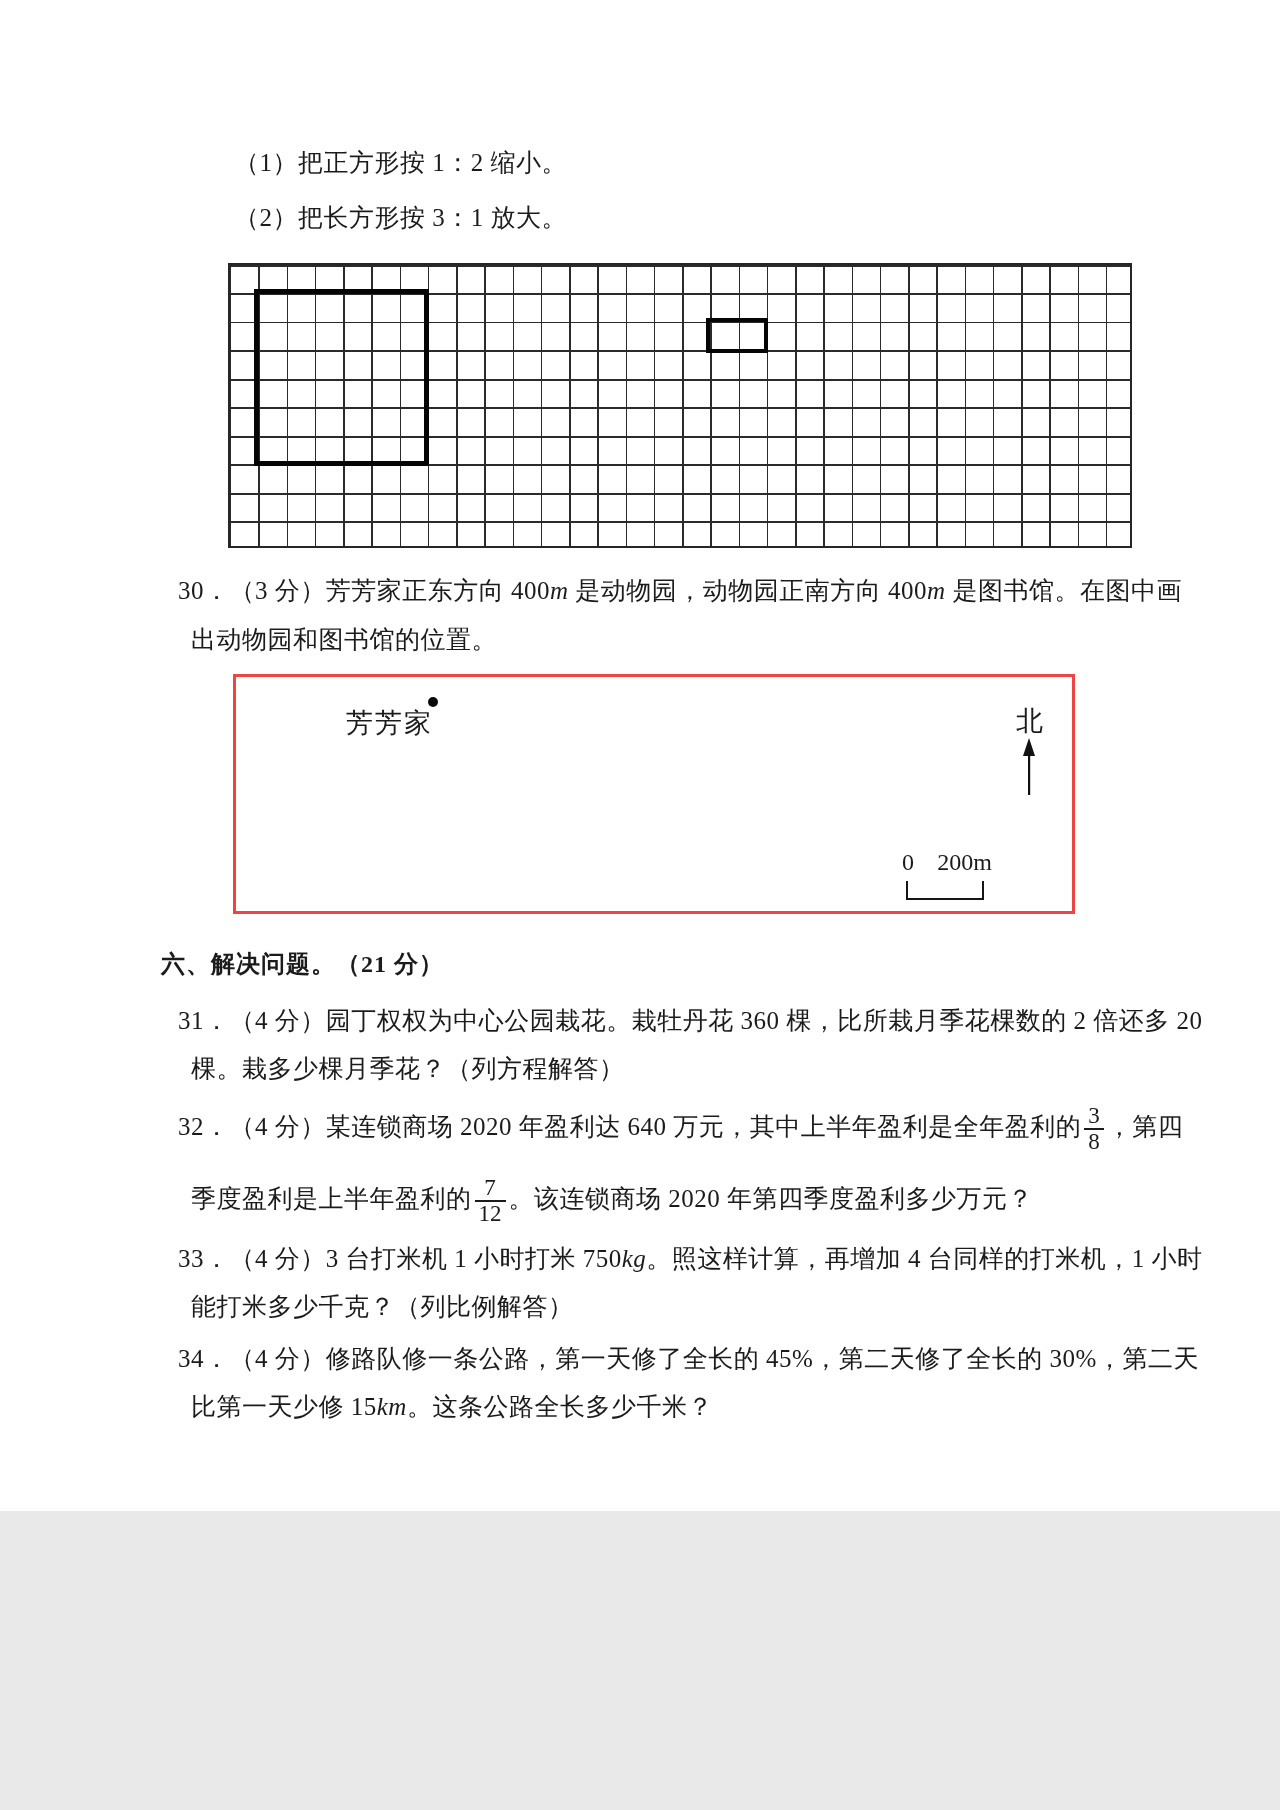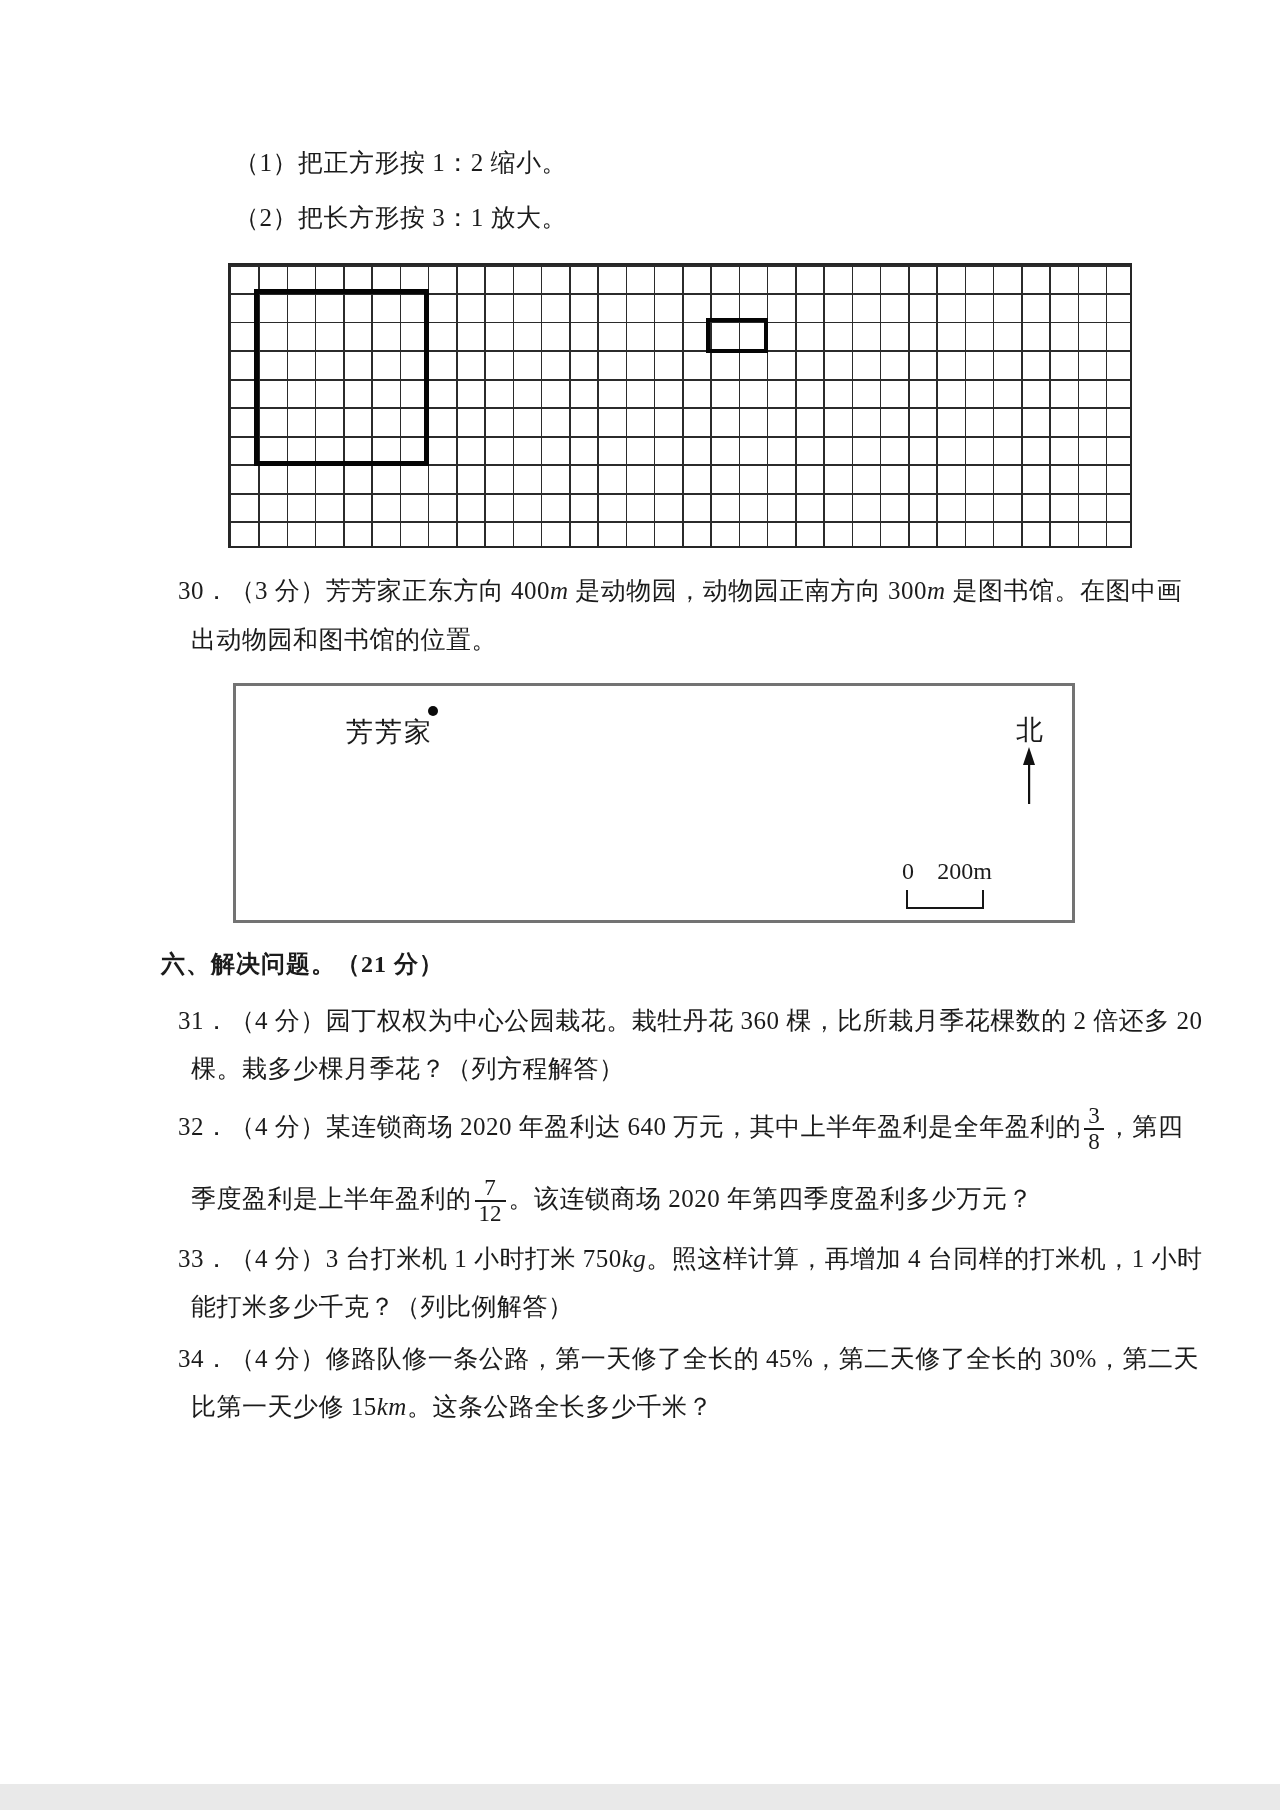--- a/index.html
+++ b/index.html
@@ -5,7 +5,7 @@
   html,body{margin:0;padding:0;background:#e9e9e9;}
   .page{
     position:relative;
-    width:1280px;height:1784px;
+    width:1280px;height:1511px;
     margin:0 auto;
     background:#ffffff;
     font-family:"Liberation Serif","DejaVu Serif",serif;

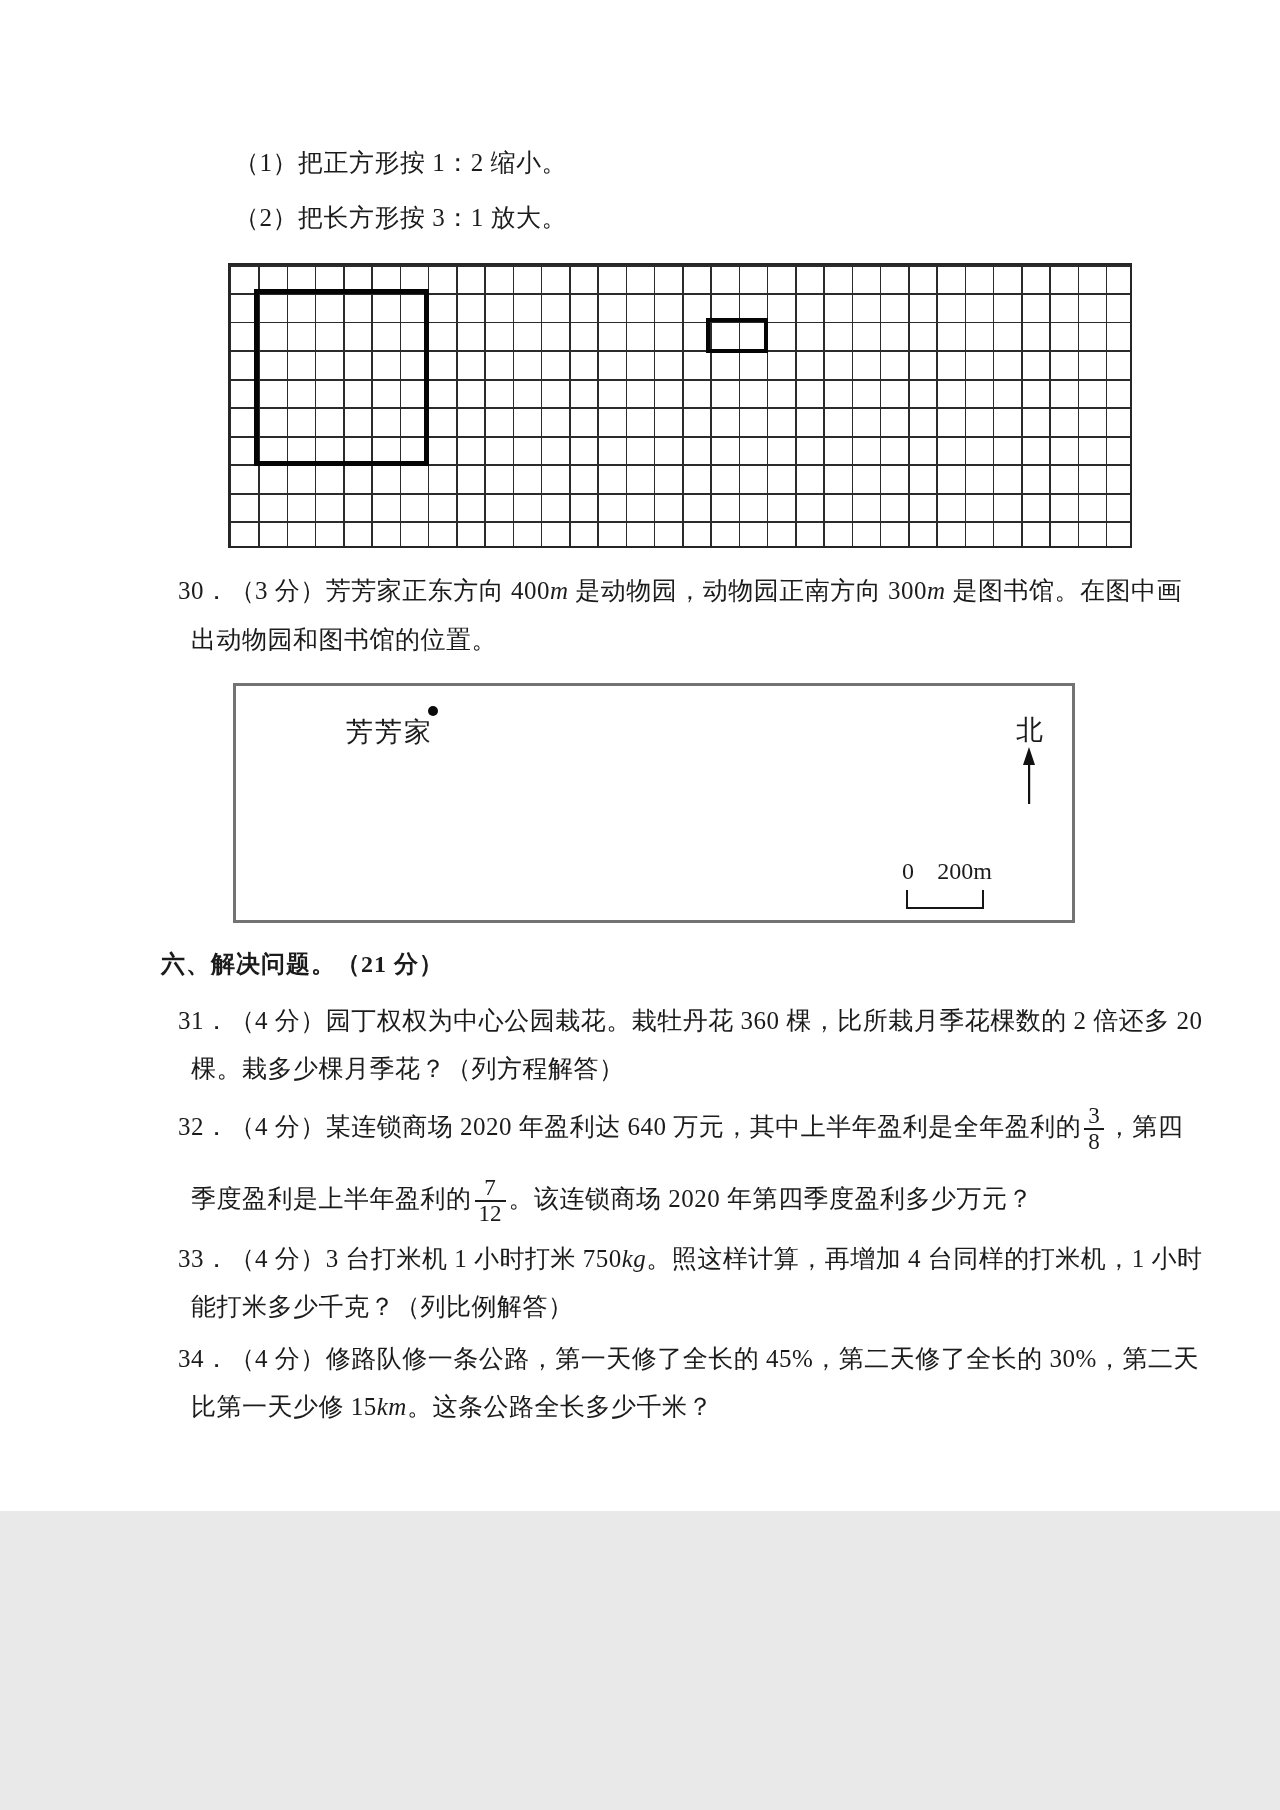--- a/index.html
+++ b/index.html
@@ -121,7 +121,7 @@
     <div class="bold-rect"></div>
   </div>
 
-  <div class="line qnum" style="top:576px;"><span>30．（3 分）芳芳家正东方向 400</span><span class="it">m</span><span> 是动物园，动物园正南方向 300</span><span class="it">m</span><span> 是图书馆。在图中画</span></div>
+  <div class="line qnum" style="top:576px;"><span>30．（3 分）芳芳家正东方向 400</span><span class="it">m</span><span> 是动物园，动物园正南方向 400</span><span class="it">m</span><span> 是图书馆。在图中画</span></div>
   <div class="line indent" style="top:625px;">出动物园和图书馆的位置。</div>
 
   <div class="map-box">

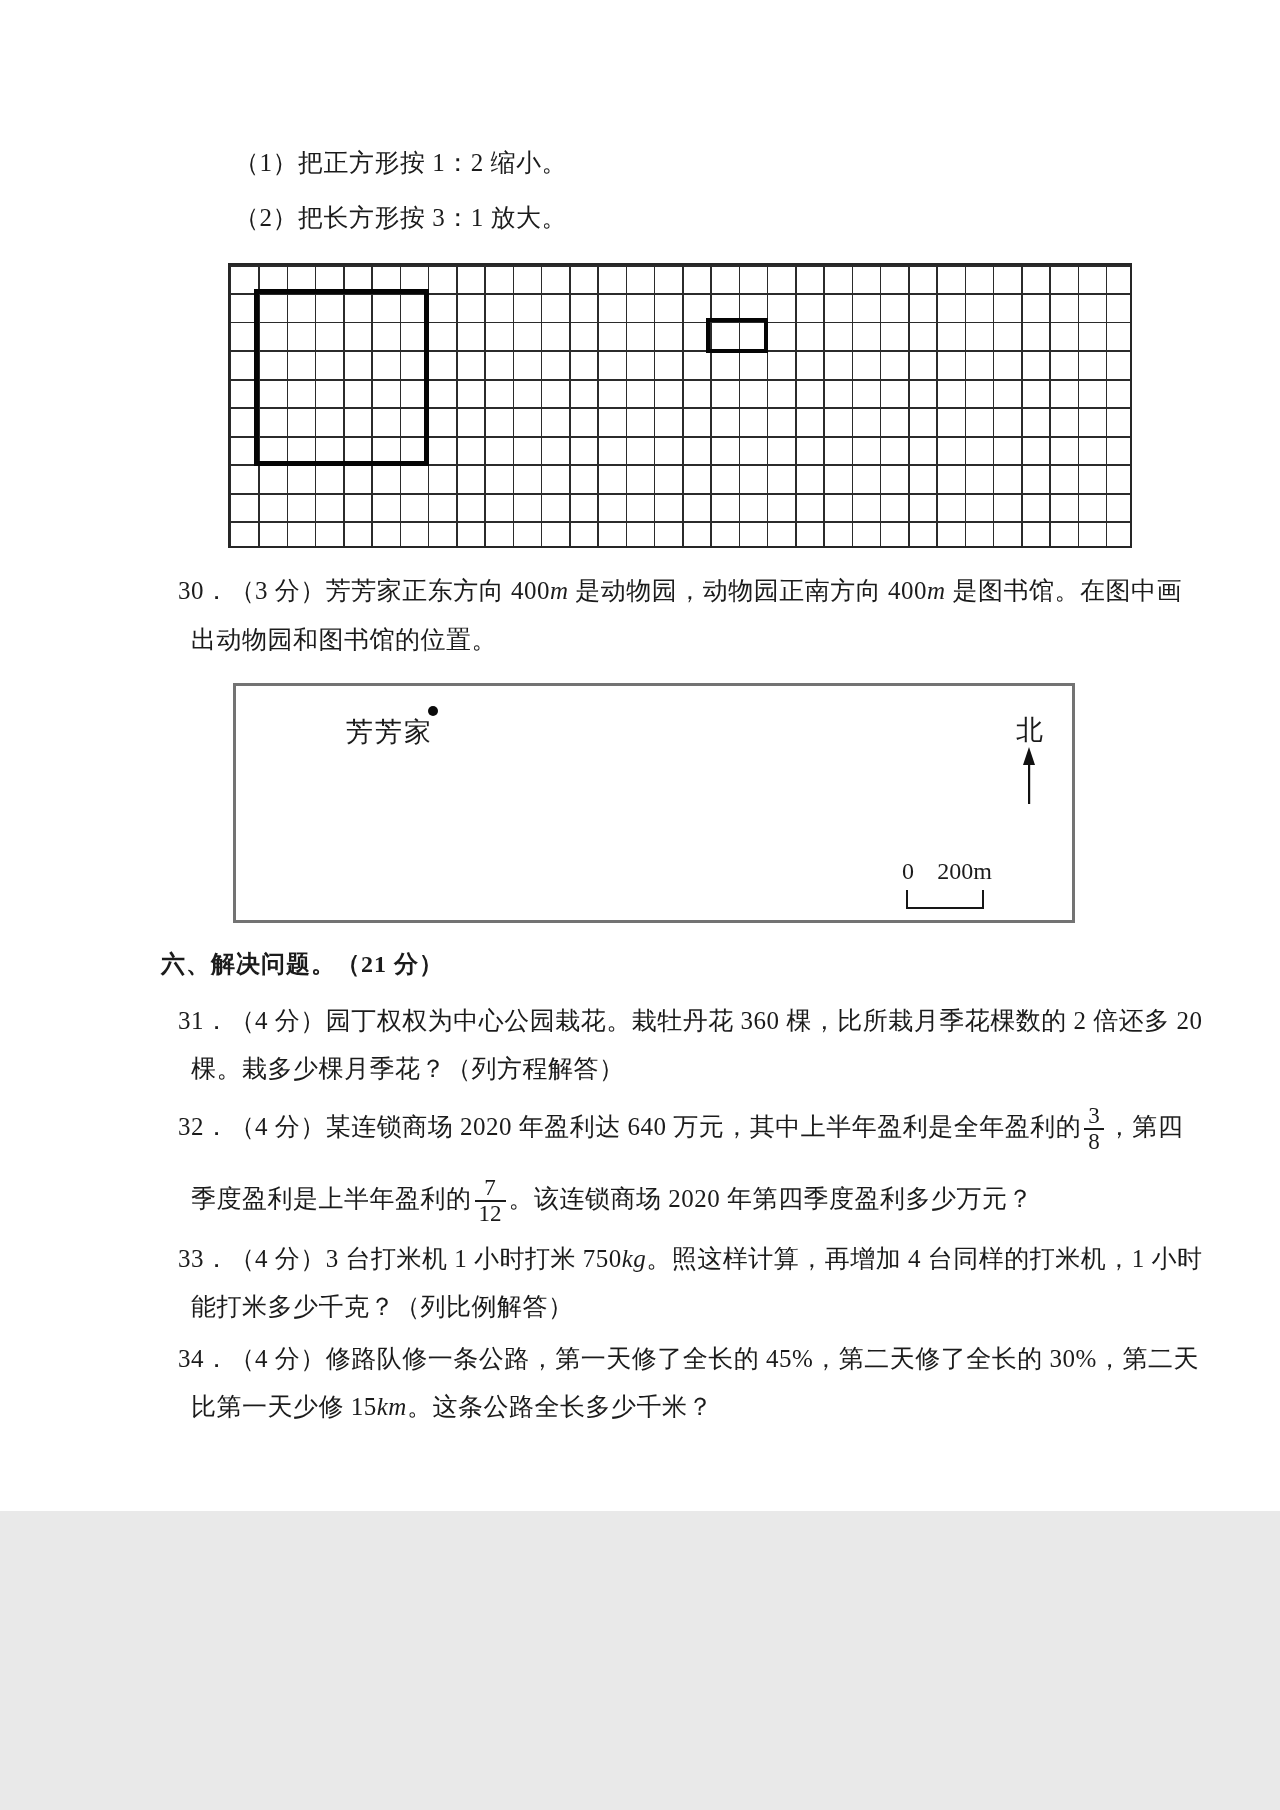--- a/index.html
+++ b/index.html
@@ -61,8 +61,7 @@
     left:233px;top:674px;
     width:842px;height:240px;
     box-sizing:border-box;
-    border:3px solid #737373;
-    margin-top:9px;
+    border:3px solid #ef4444;
   }
   .home-label{
     position:absolute;left:110px;top:28px;

